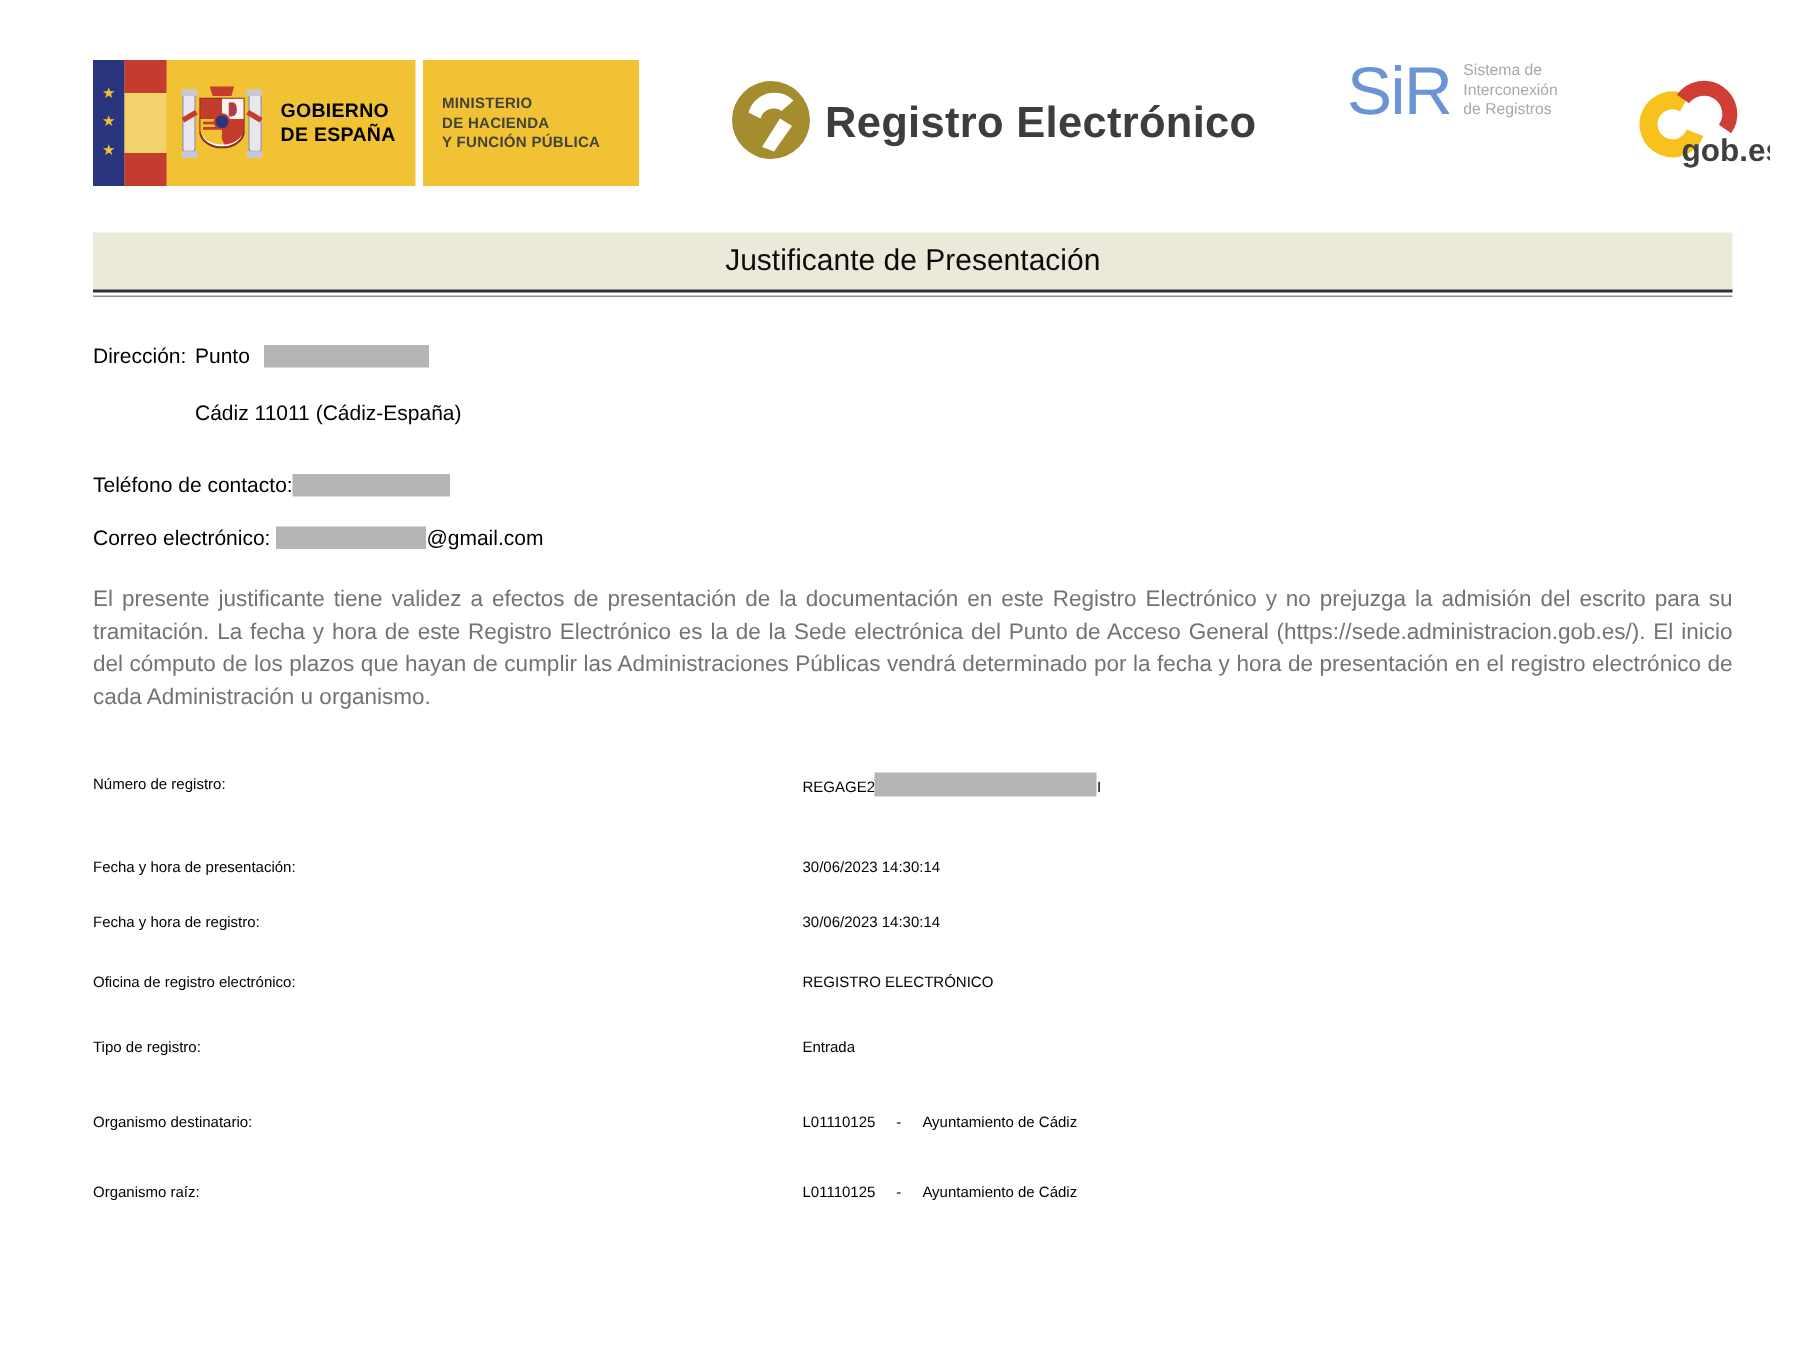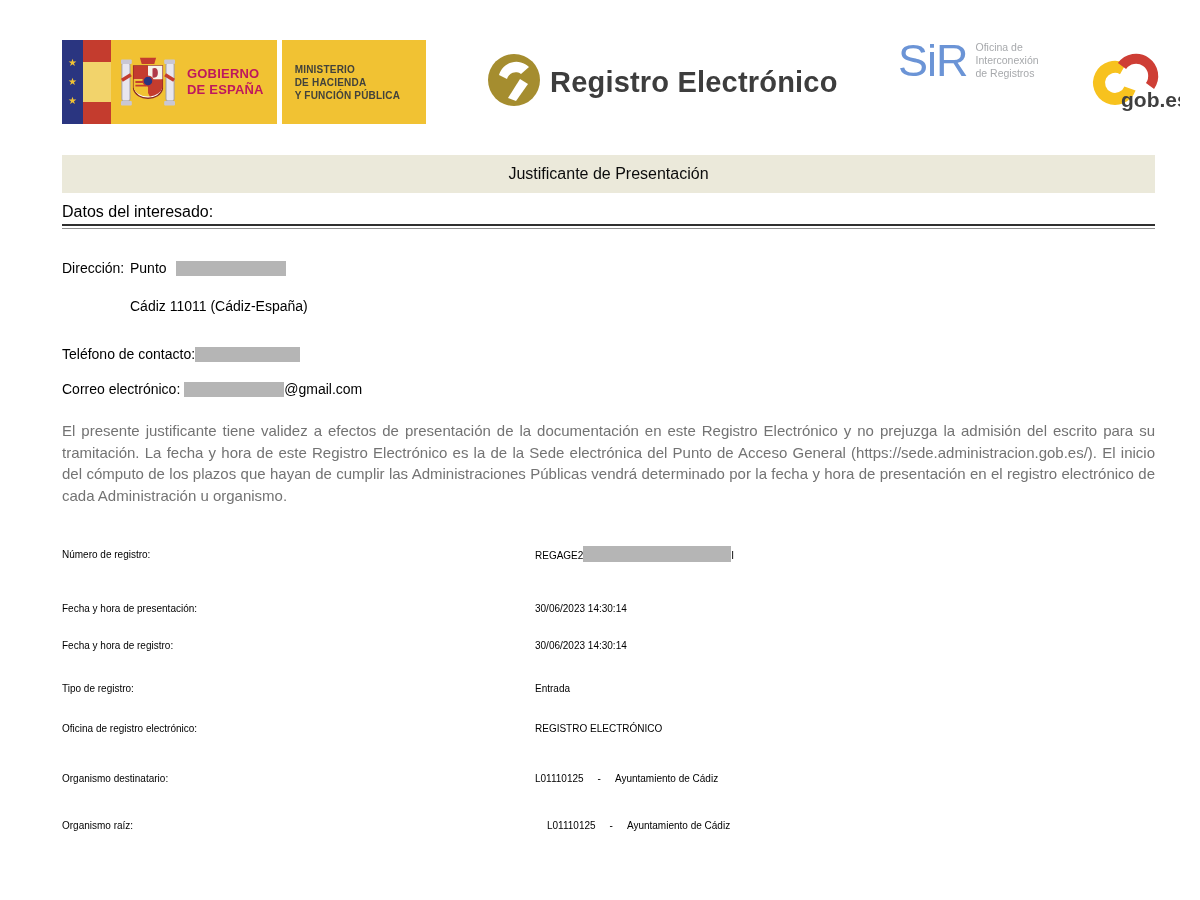--- a/index.html
+++ b/index.html
@@ -166,7 +166,7 @@
     <div class="sir-logo">
       <span class="sir-acronym">SiR</span>
       <span class="sir-text">
-        <div>Oficina de</div>
+        <div>Sistema de</div>
         <div>Interconexión</div>
         <div>de Registros</div>
       </span>

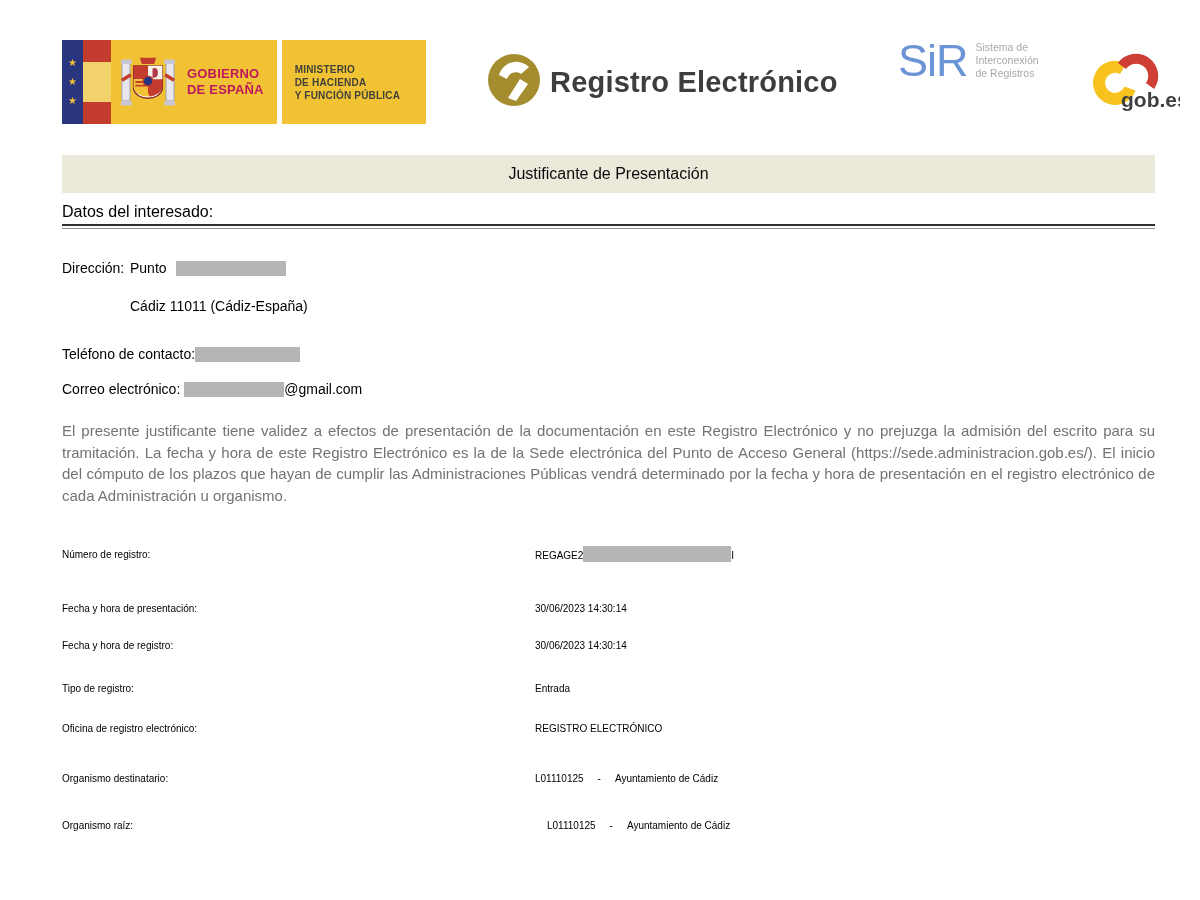--- a/index.html
+++ b/index.html
@@ -29,7 +29,7 @@
   .arms{margin:10px 6px 0 10px;}
   .gov-text{
     align-self:center;font-weight:bold;font-size:13px;line-height:16px;
-    color:#be185d;margin-left:6px;letter-spacing:.2px;
+    color:#000000;margin-left:6px;letter-spacing:.2px;
   }
   .gov-divider{width:5px;background:#fff;margin-left:13px;}
   .ministry-text{

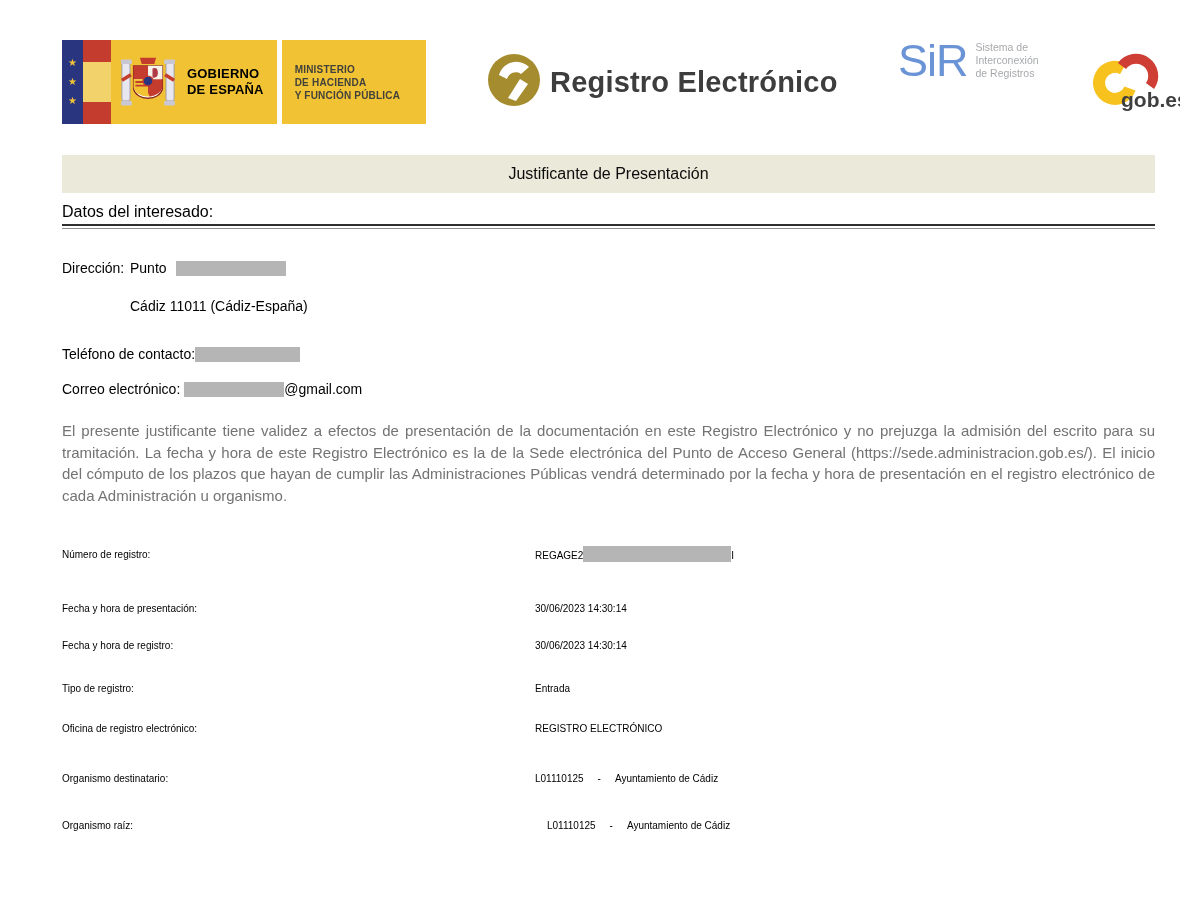--- a/index.html
+++ b/index.html
@@ -54,7 +54,7 @@
     margin:0 45px 0 62px;height:38px;background:#EBE9DA;
     display:flex;align-items:center;justify-content:center;
   }
-  .title-bar .title{font-size:16px;font-weight:500;color:#0c0c0c;}
+  .title-bar .title{font-size:20px;font-weight:500;color:#0c0c0c;}
 
   
   .content{margin:0 45px 0 62px;}

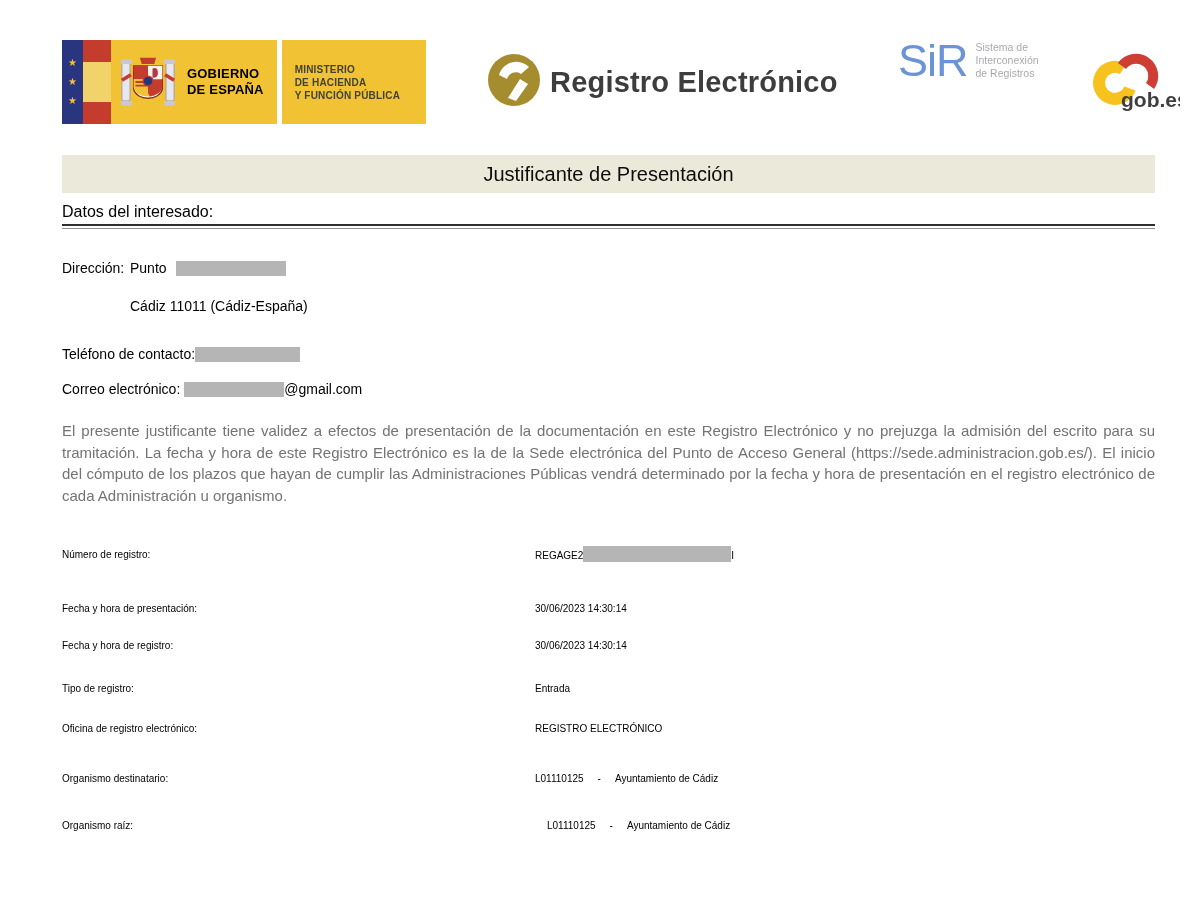--- a/index.html
+++ b/index.html
@@ -187,7 +187,6 @@
 
   <div class="content">
 
-    <div class="section-title">Datos del interesado:</div>
     <div class="rule1"></div>
     <div class="rule2"></div>
 

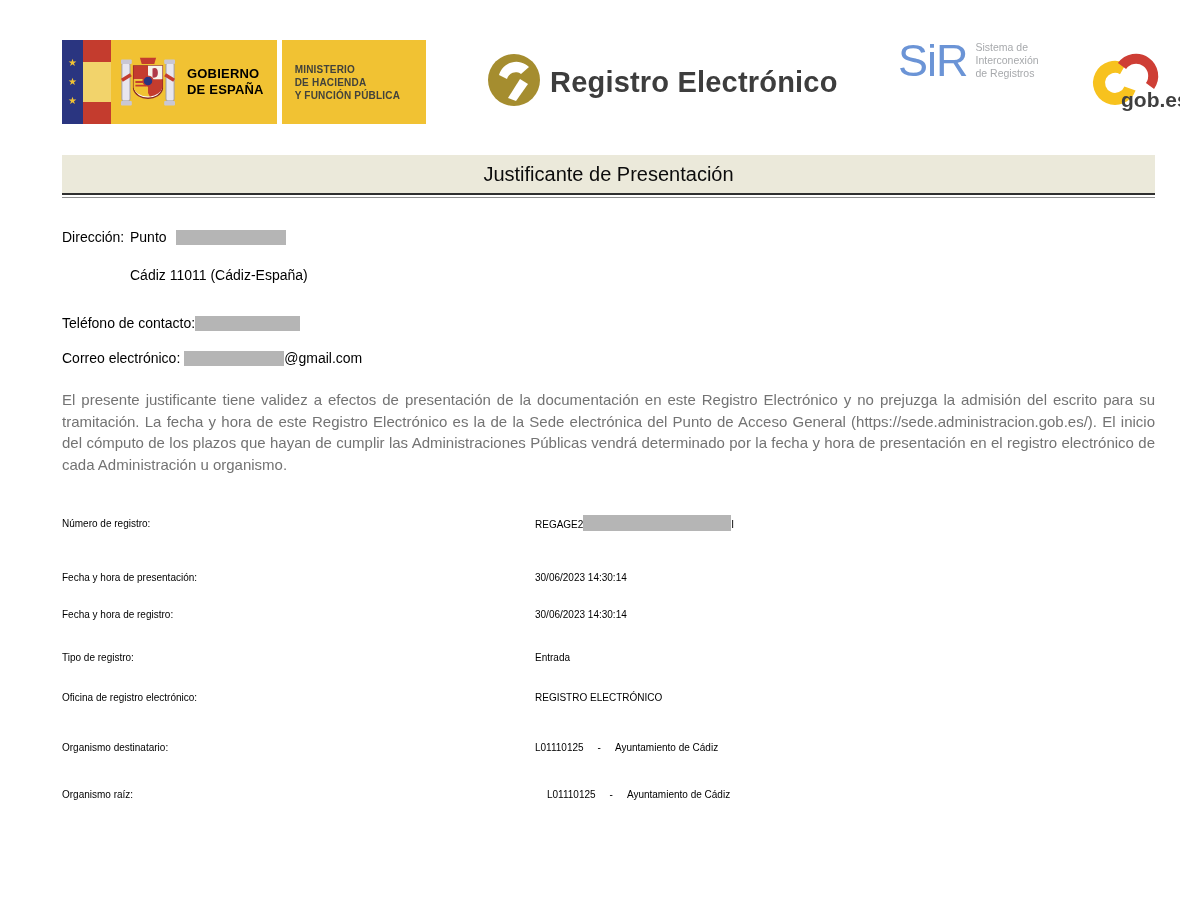--- a/index.html
+++ b/index.html
@@ -232,14 +232,14 @@
         <span class="val">30/06/2023 14:30:14</span>
       </div>
 
+      <div class="reg-row mt5">
+        <span class="lbl">Oficina de registro electrónico:</span>
+        <span class="val">REGISTRO ELECTRÓNICO</span>
+      </div>
+
       <div class="reg-row mt4">
         <span class="lbl">Tipo de registro:</span>
         <span class="val">Entrada</span>
-      </div>
-
-      <div class="reg-row mt5">
-        <span class="lbl">Oficina de registro electrónico:</span>
-        <span class="val">REGISTRO ELECTRÓNICO</span>
       </div>
 
       <div class="reg-row mt6">

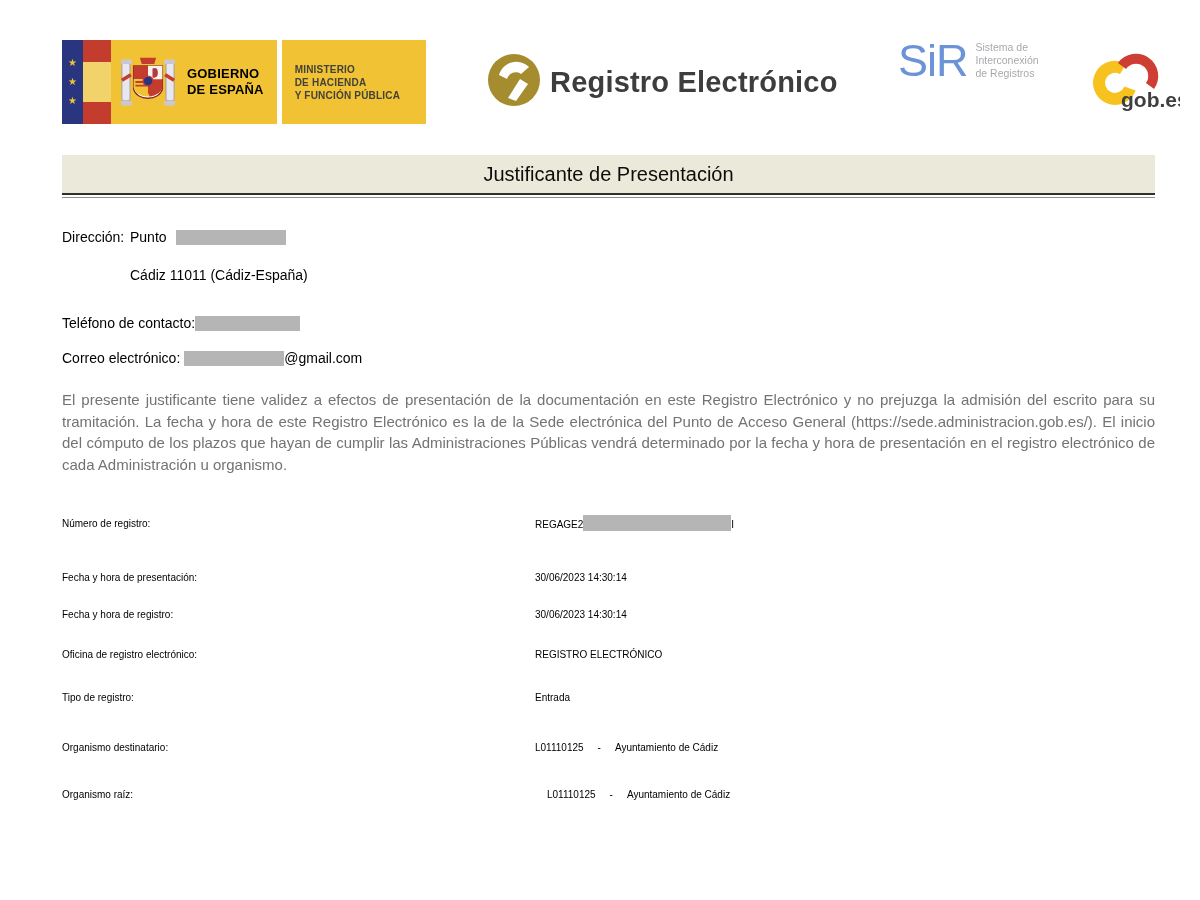--- a/index.html
+++ b/index.html
@@ -97,7 +97,7 @@
   .reg-row.mt4{margin-top:25px;}
   .reg-row.mt5{margin-top:22px;}
   .reg-row.mt6{margin-top:32px;}
-  .reg-row.mt7{margin-top:29px;gap:12px;}
+  .reg-row.mt7{margin-top:29px;}
   .org-sep{margin:0 14px;}
 </style>
 </head>

